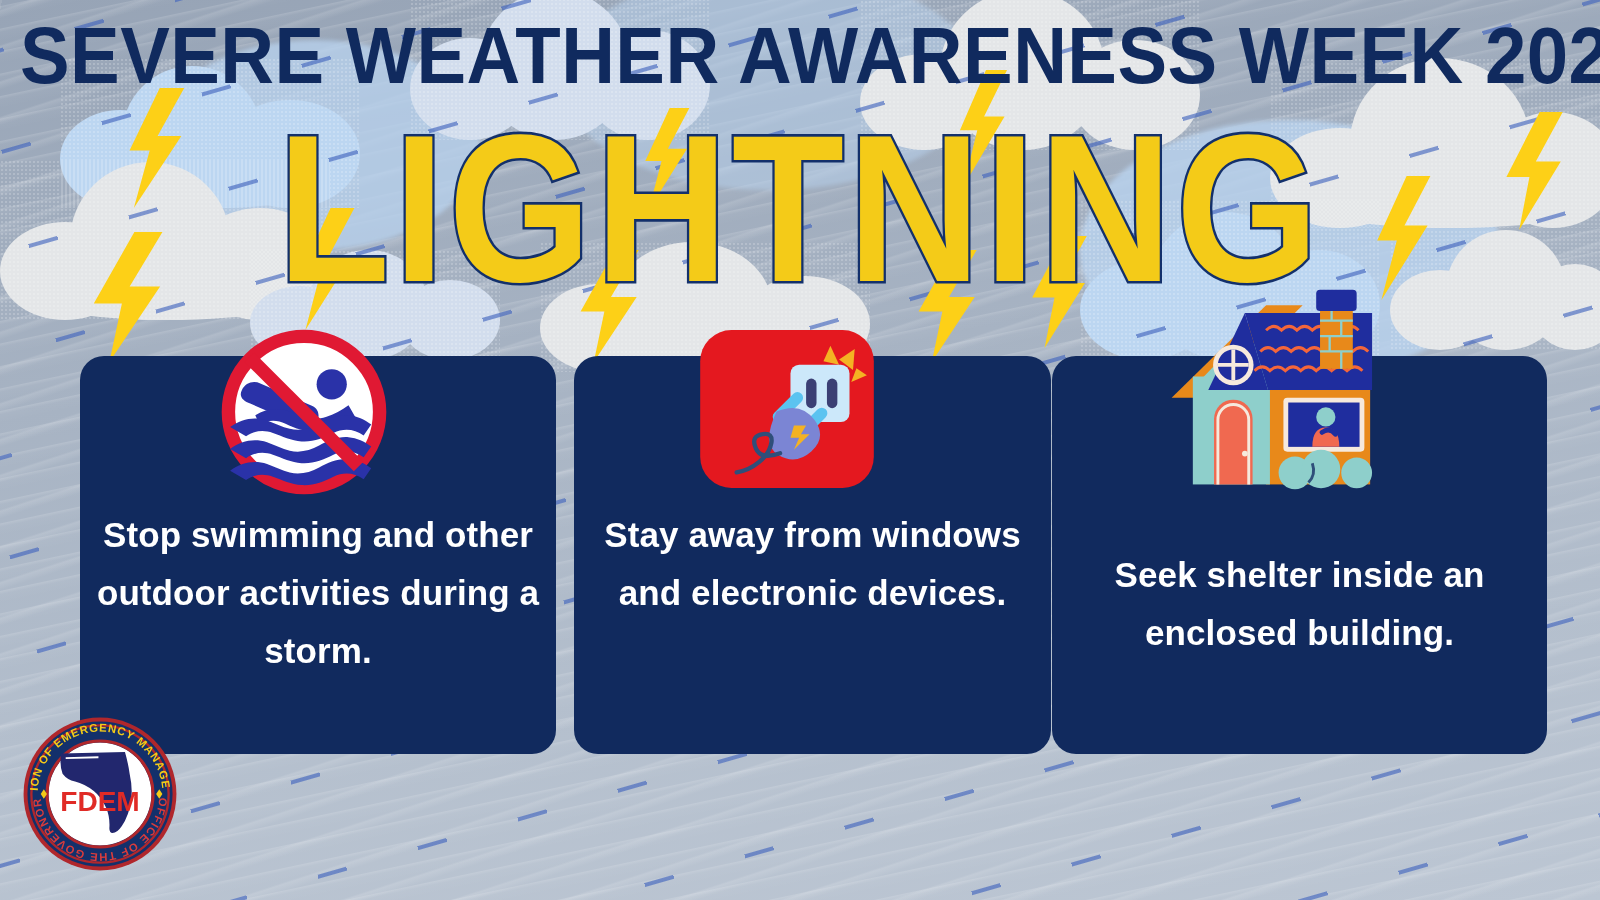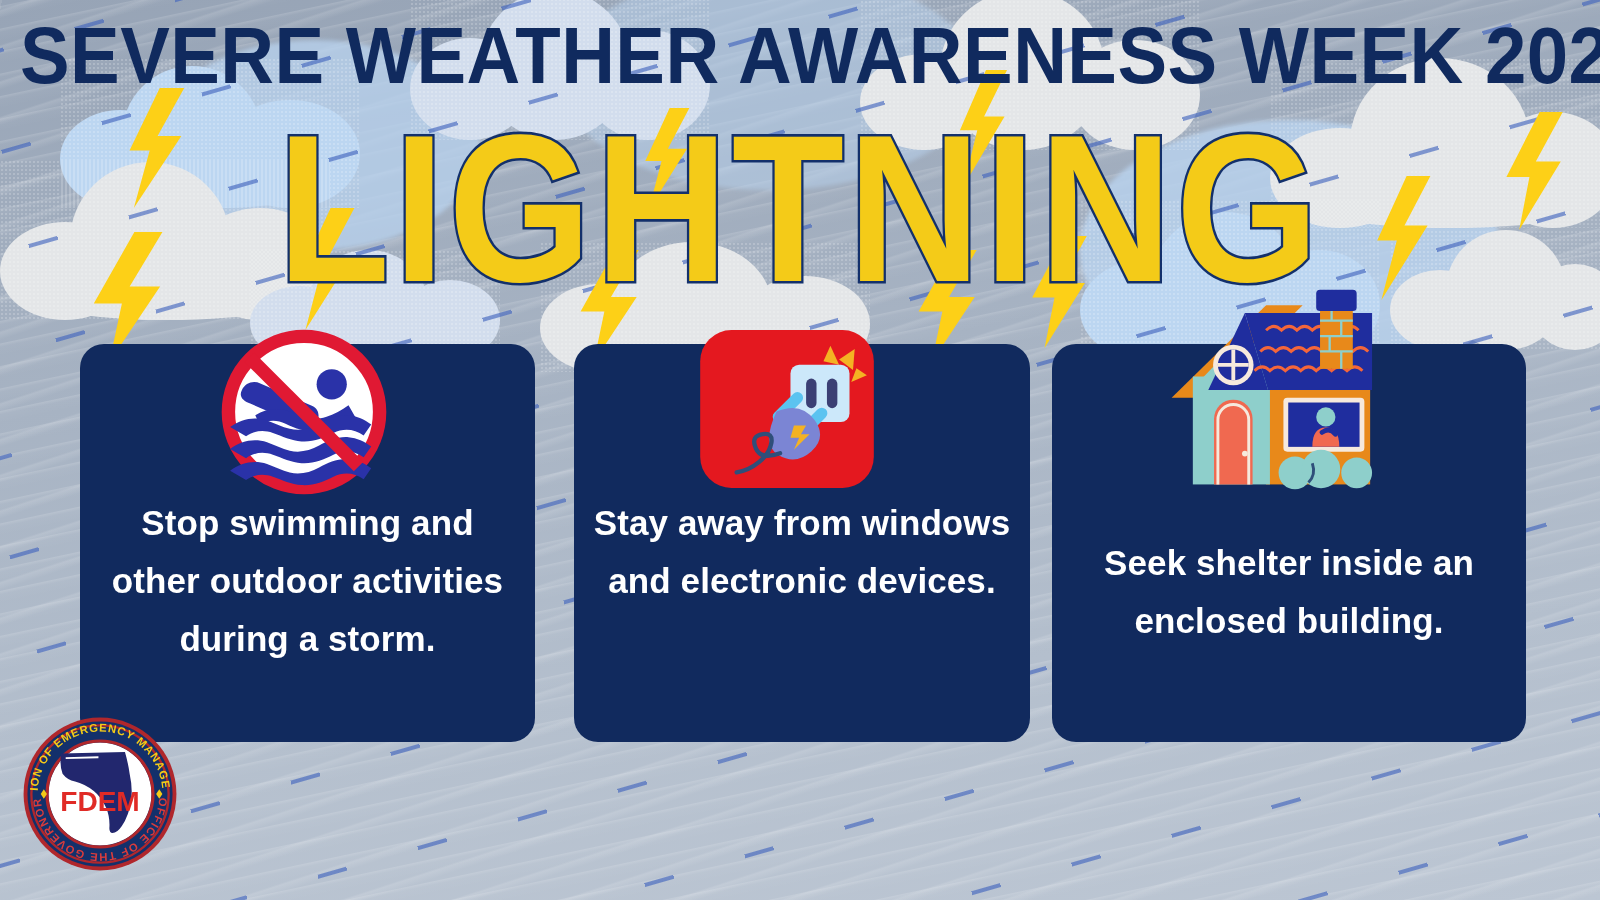--- a/index.html
+++ b/index.html
@@ -138,10 +138,11 @@
   
   .card {
     position: absolute;
-    top: 344px;
+    top: 356px;
     height: 398px;
     background: #112a5e;
     border-radius: 24px;
+    padding-left: 21px;
   }
   .card .txt {
     position: absolute;

